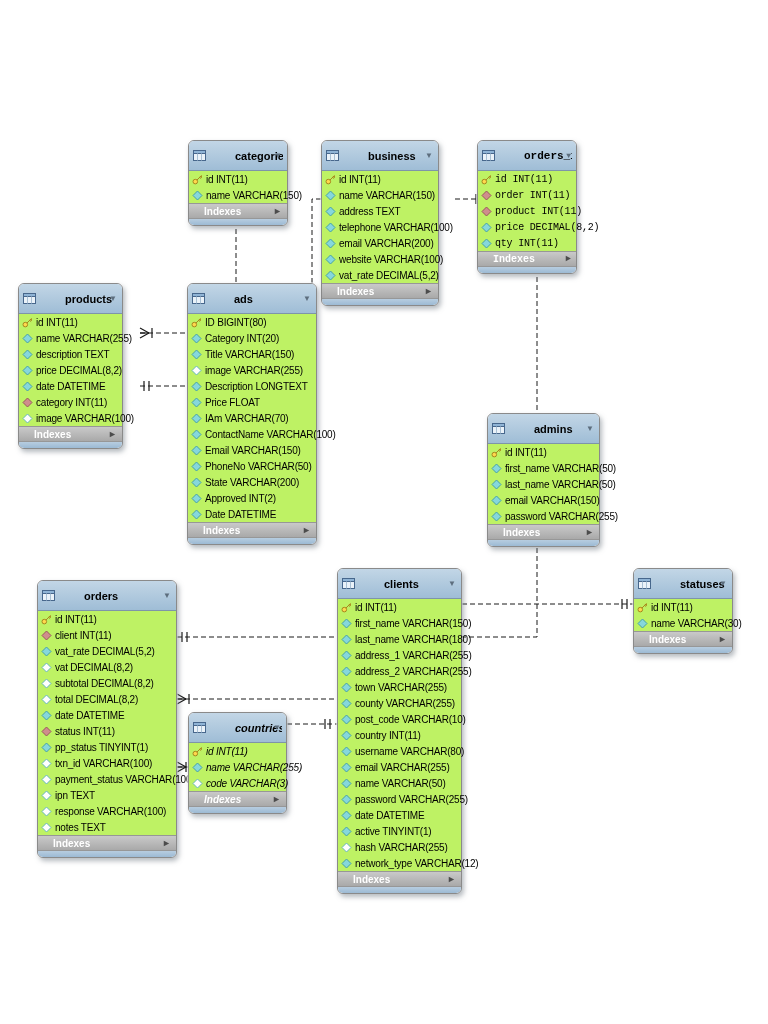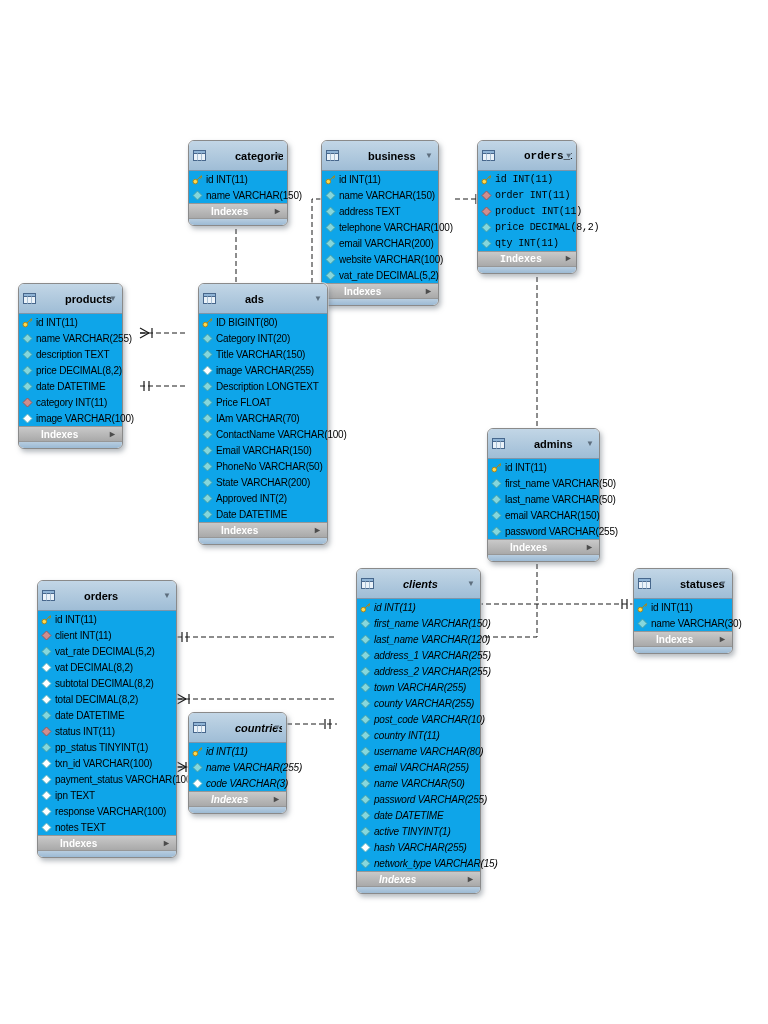--- a/index.html
+++ b/index.html
@@ -30,7 +30,7 @@
     position:absolute;right:5px;top:50%;transform:translateY(-50%);
     font-size:8px;color:#5d6e7e;line-height:1;
   }
-  .rows{background:#0ea5e9;}
+  .rows{background:#bef264;}
   .row{height:16px;display:flex;align-items:center;padding-left:3px;white-space:nowrap;}
   .cicon{display:inline-flex;margin-right:3px;flex:0 0 auto;}
   .clabel{font-size:10px;letter-spacing:-0.2px;}

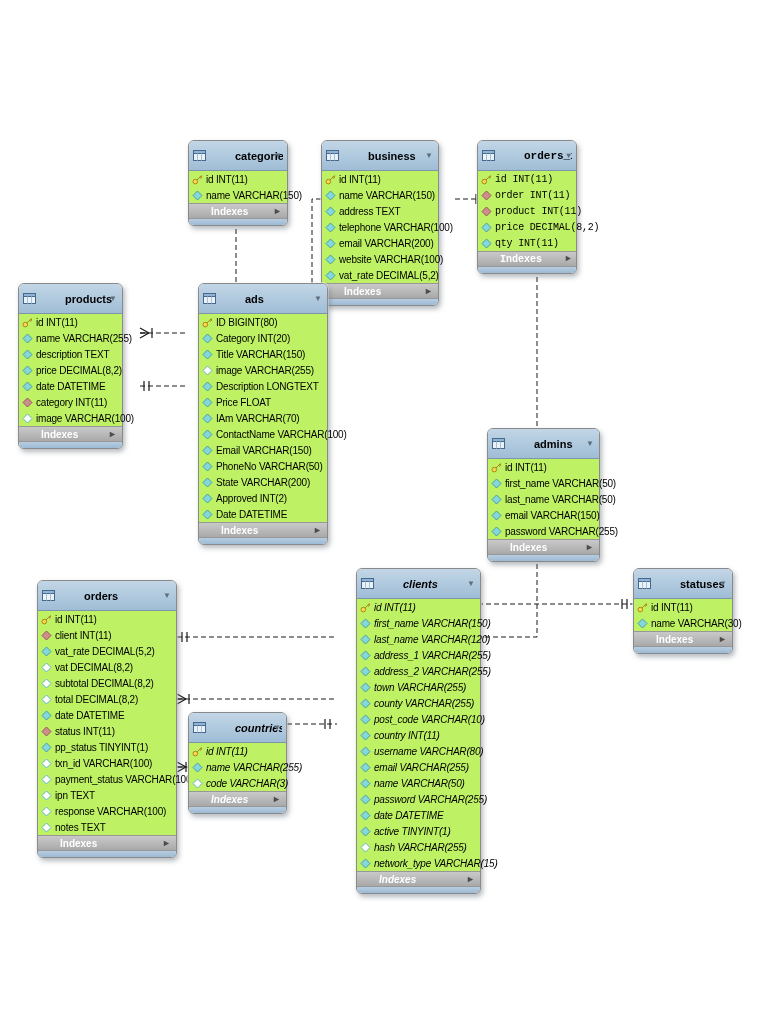--- a/index.html
+++ b/index.html
@@ -38,7 +38,7 @@
     height:16px;display:flex;align-items:center;position:relative;
     background:linear-gradient(#c9c9c9,#a9a9a9);
     border-top:1px solid #979797;border-bottom:1px solid #979797;
-    color:#ffffff;font-weight:bold;padding-left:22px;box-sizing:border-box;
+    color:#ffffff;font-weight:bold;padding-left:15px;box-sizing:border-box;
   }
   .idx-arrow{
     position:absolute;right:5px;top:50%;transform:translateY(-50%);

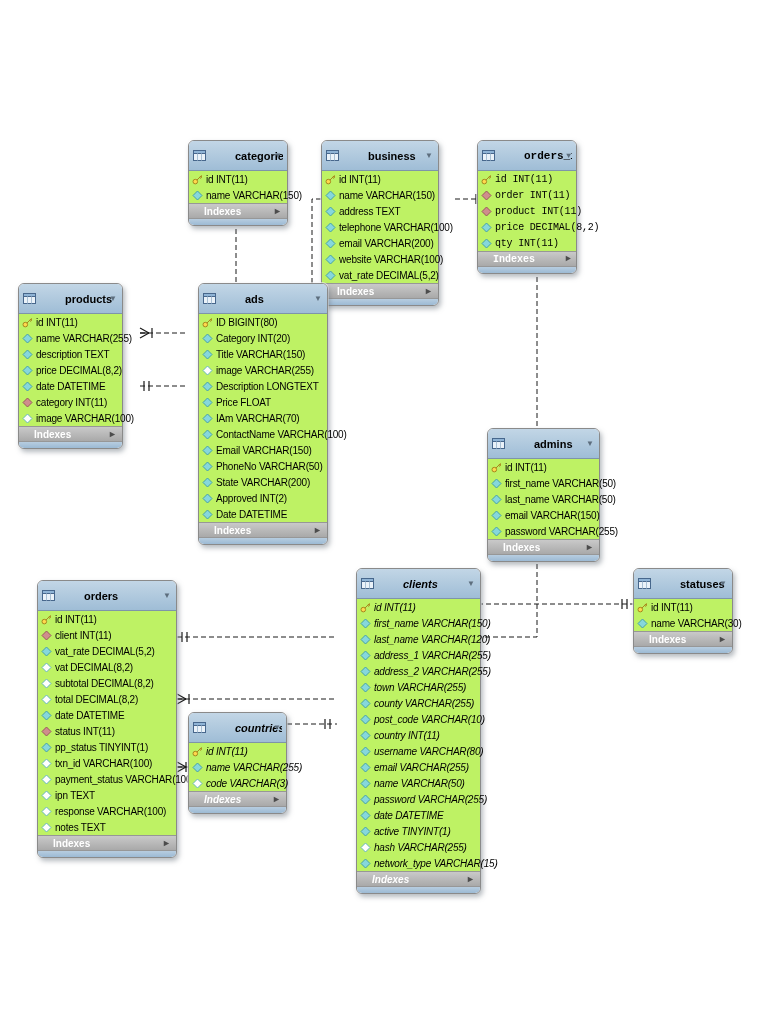--- a/index.html
+++ b/index.html
@@ -350,7 +350,7 @@
       </div>
       <div class="tbl-footer"></div>
     </div>
-    <div class="tbl" style="left: 198px; top: 283px; width: 130px;">
+    <div class="tbl" style="left: 187px; top: 283px; width: 130px;">
       <div class="tbl-header">
         <span class="hicon">
           <svg width="13" height="11">

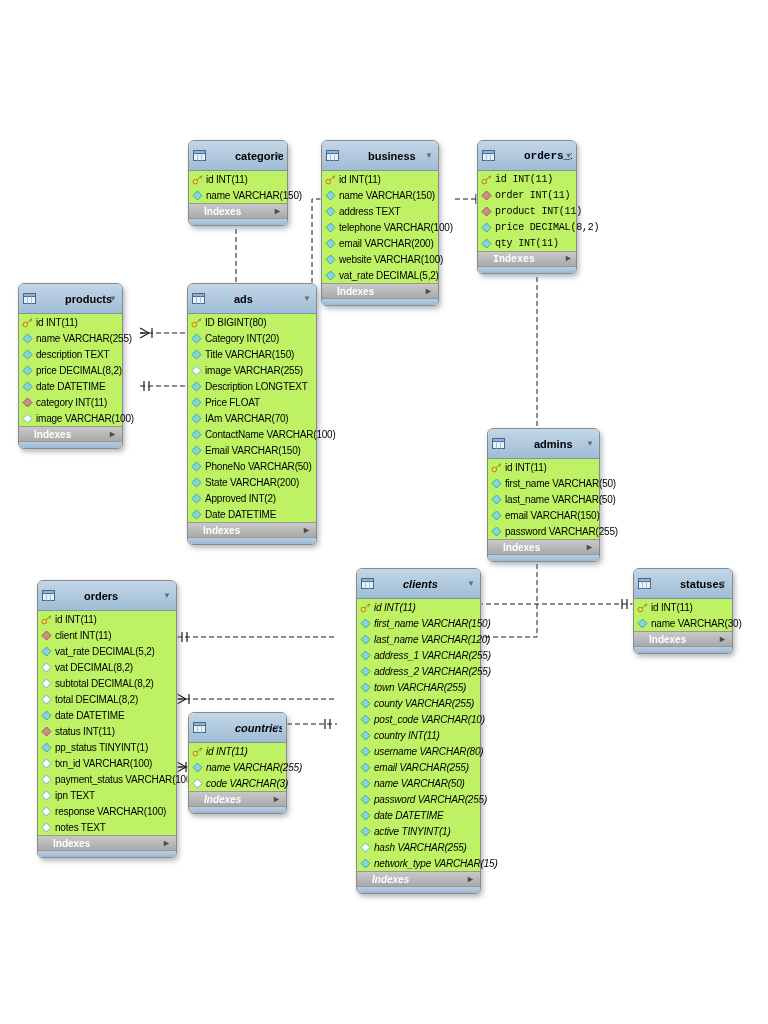--- a/index.html
+++ b/index.html
@@ -476,7 +476,7 @@
       </div>
       <div class="tbl-footer"></div>
     </div>
-    <div class="tbl" style="left: 487px; top: 428px; width: 113px;">
+    <div class="tbl" style="left: 487px; top: 413px; width: 113px;">
       <div class="tbl-header">
         <span class="hicon">
           <svg width="13" height="11">

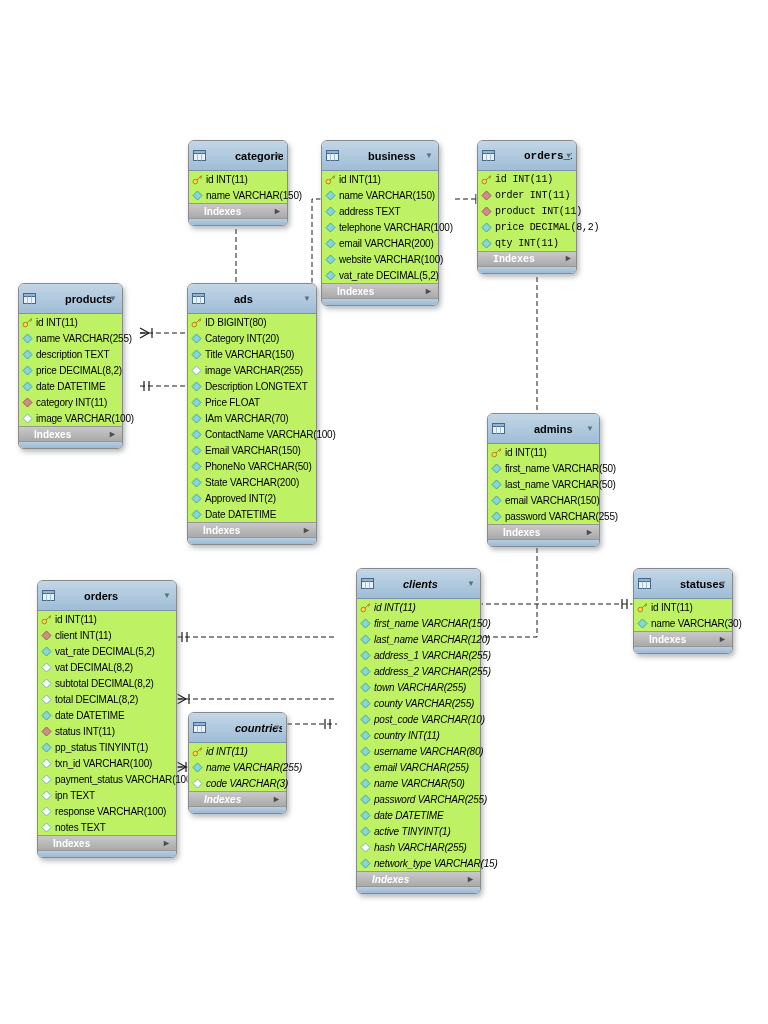--- a/index.html
+++ b/index.html
@@ -672,7 +672,7 @@
       </div>
       <div class="tbl-footer"></div>
     </div>
-    <div class="tbl" style="left: 356px; top: 568px; width: 125px; font-style: italic;">
+    <div class="tbl" style="left: 337px; top: 568px; width: 125px;">
       <div class="tbl-header">
         <span class="hicon">
           <svg width="13" height="11">

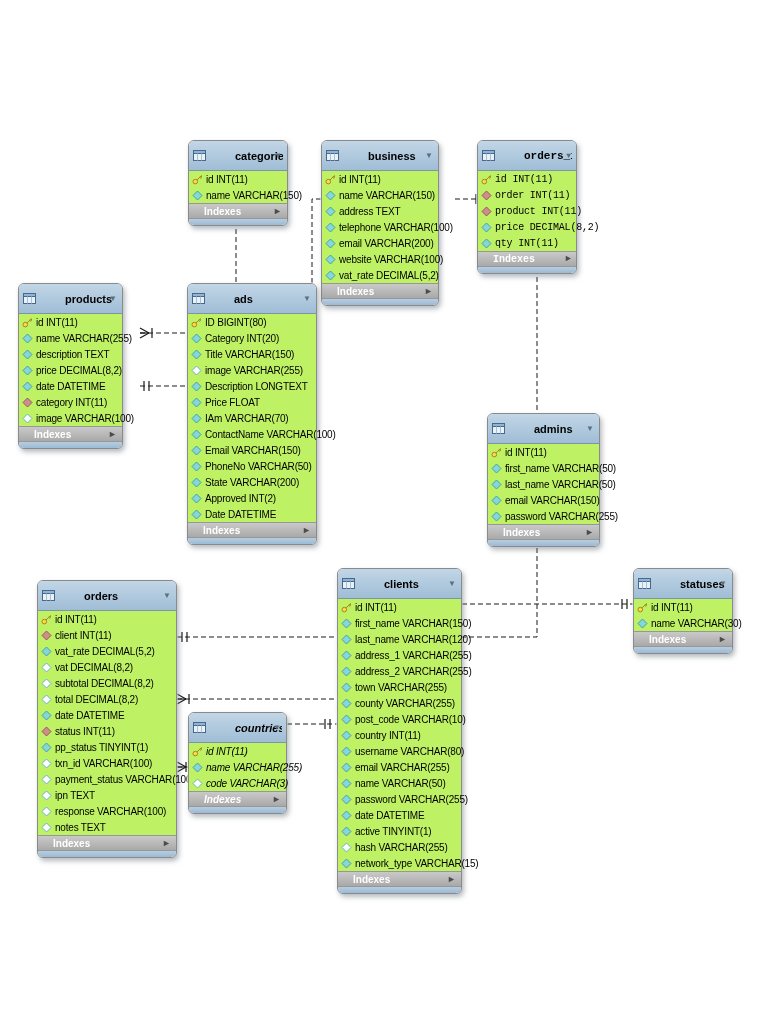--- a/index.html
+++ b/index.html
@@ -709,7 +709,7 @@
               <polygon points="5.5,1 10,5.5 5.5,10 1,5.5" fill="#86d7dc" stroke="#45a1a9"></polygon>
             </svg>
           </span>
-          <span class="clabel">last_name VARCHAR(120)</span>
+          <span class="clabel">last_name VARCHAR(180)</span>
         </div>
         <div class="row">
           <span class="cicon">

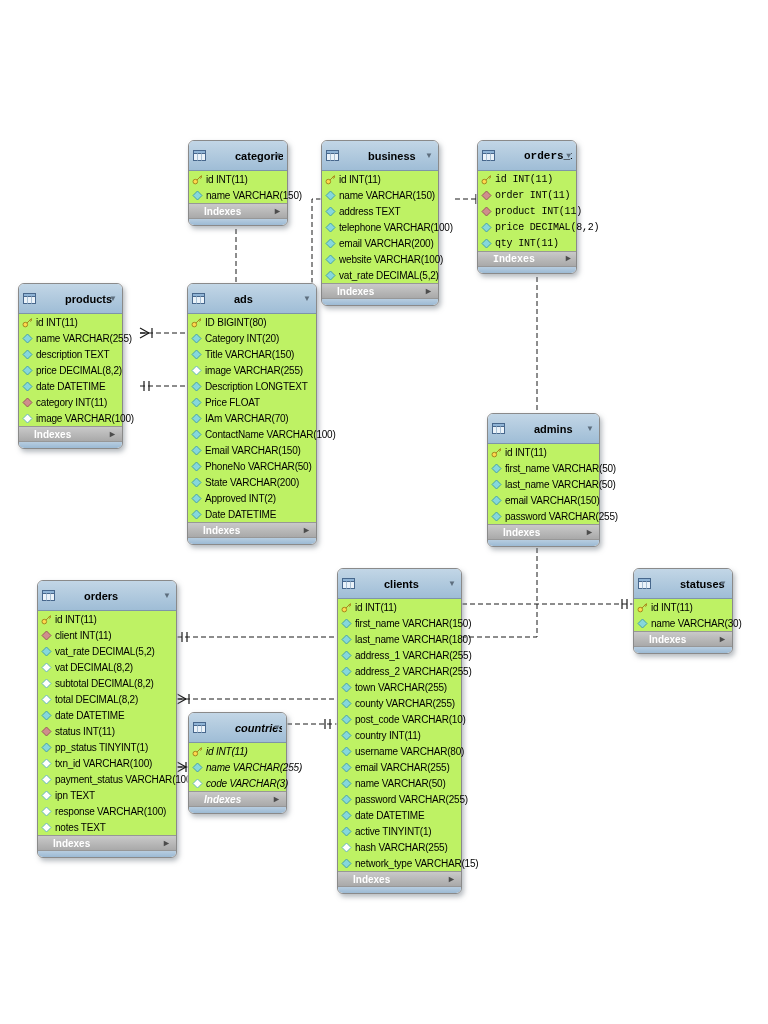--- a/index.html
+++ b/index.html
@@ -821,7 +821,7 @@
               <polygon points="5.5,1 10,5.5 5.5,10 1,5.5" fill="#86d7dc" stroke="#45a1a9"></polygon>
             </svg>
           </span>
-          <span class="clabel">network_type VARCHAR(15)</span>
+          <span class="clabel">network_type VARCHAR(12)</span>
         </div>
       </div>
       <div class="indexes">

